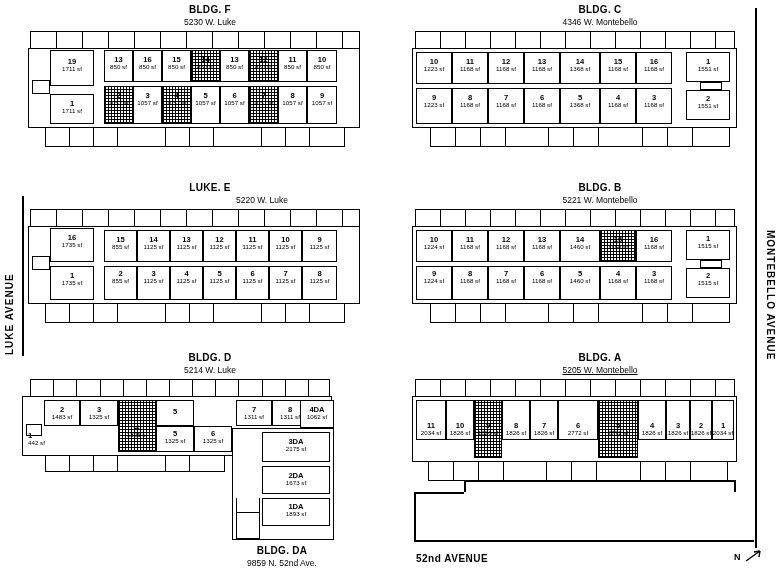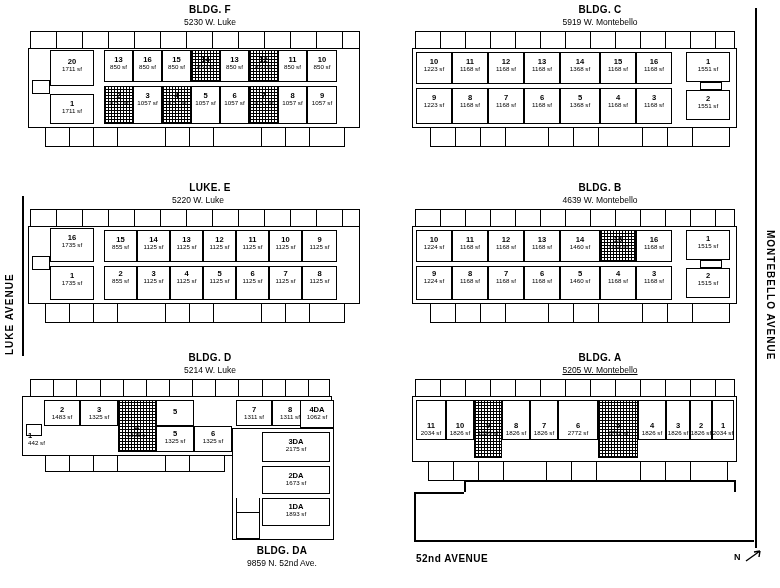--- a/index.html
+++ b/index.html
@@ -208,7 +208,7 @@
   </div>
 
   <div class="bt" style="left:520px;top:4px;width:160px;">BLDG. C</div>
-  <div class="bs" style="left:520px;top:17px;width:160px;">5919 W. Montebello</div>
+  <div class="bs" style="left:520px;top:17px;width:160px;">4346 W. Montebello</div>
 
   <div class="comb top" style="left:415px;top:31px;width:320px;height:17px;">
     <i style="left:0"></i>

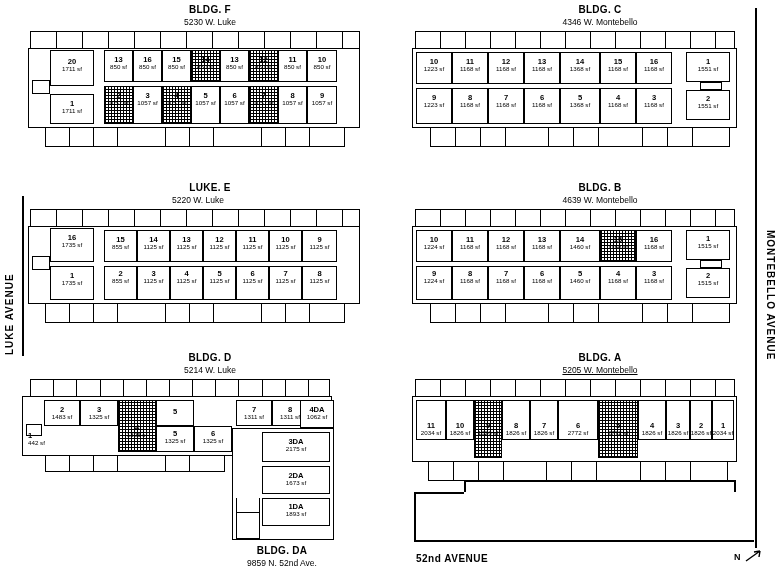--- a/index.html
+++ b/index.html
@@ -108,7 +108,7 @@
 
   <div class="inner" style="left:50px;top:50px;width:44px;height:36px;"></div>
   <div class="tiny" style="left:50px;top:58px;width:44px;">
-    <span class="num">20</span><br>
+    <span class="num">19</span><br>
     <span class="sf">1711 sf</span>
   </div>
 

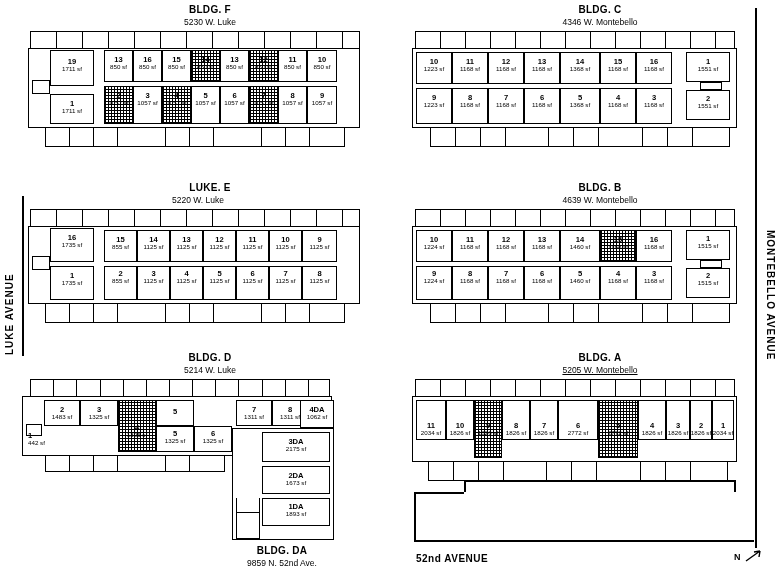--- a/index.html
+++ b/index.html
@@ -326,7 +326,7 @@
   <div class="inner" style="left:700px;top:82px;width:22px;height:8px;"></div>
 
   <div class="bt" style="left:140px;top:182px;width:140px;">LUKE. E</div>
-  <div class="bs" style="left:128px;top:195px;width:140px;">5220 W. Luke</div>
+  <div class="bs" style="left:148px;top:195px;width:140px;text-align:right;">5220 W. Luke</div>
 
   <div class="comb top" style="left:30px;top:209px;width:330px;height:17px;">
     <i style="left:0"></i>

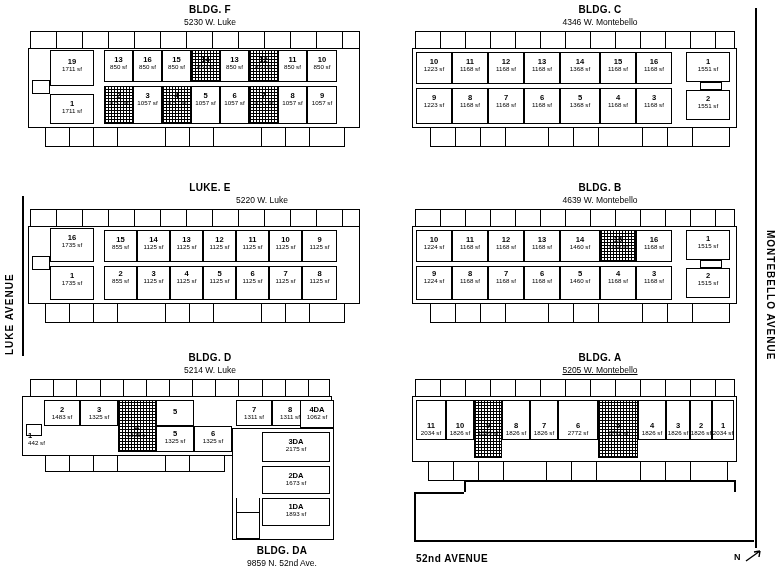--- a/index.html
+++ b/index.html
@@ -444,7 +444,7 @@
   </div>
 
   <div class="bt" style="left:520px;top:182px;width:160px;">BLDG. B</div>
-  <div class="bs" style="left:520px;top:195px;width:160px;">4639 W. Montebello</div>
+  <div class="bs" style="left:520px;top:195px;width:160px;">5221 W. Montebello</div>
 
   <div class="comb top" style="left:415px;top:209px;width:320px;height:17px;">
     <i style="left:0"></i>

